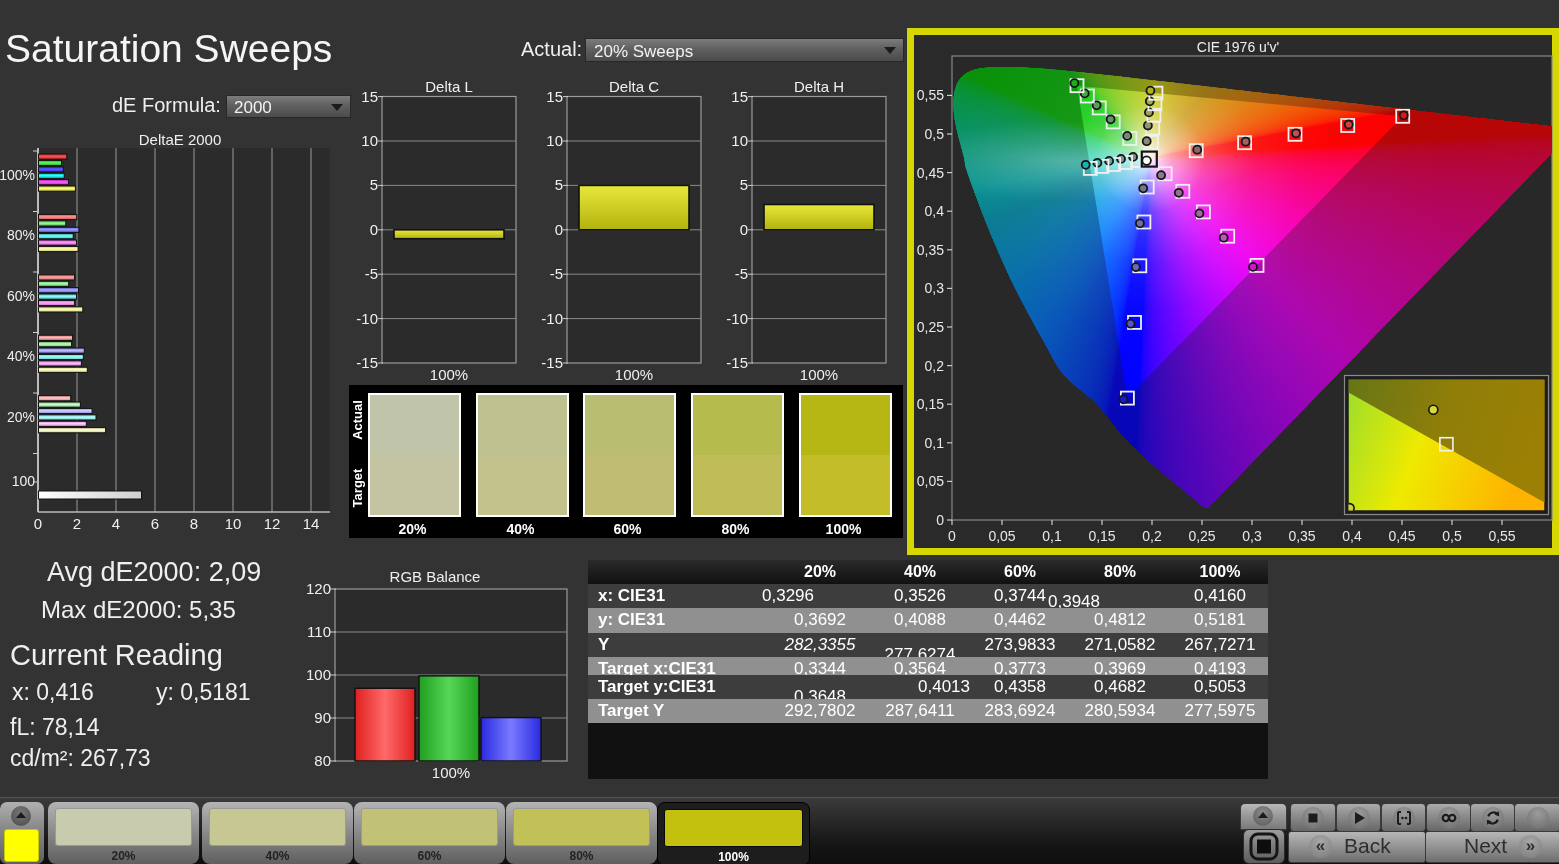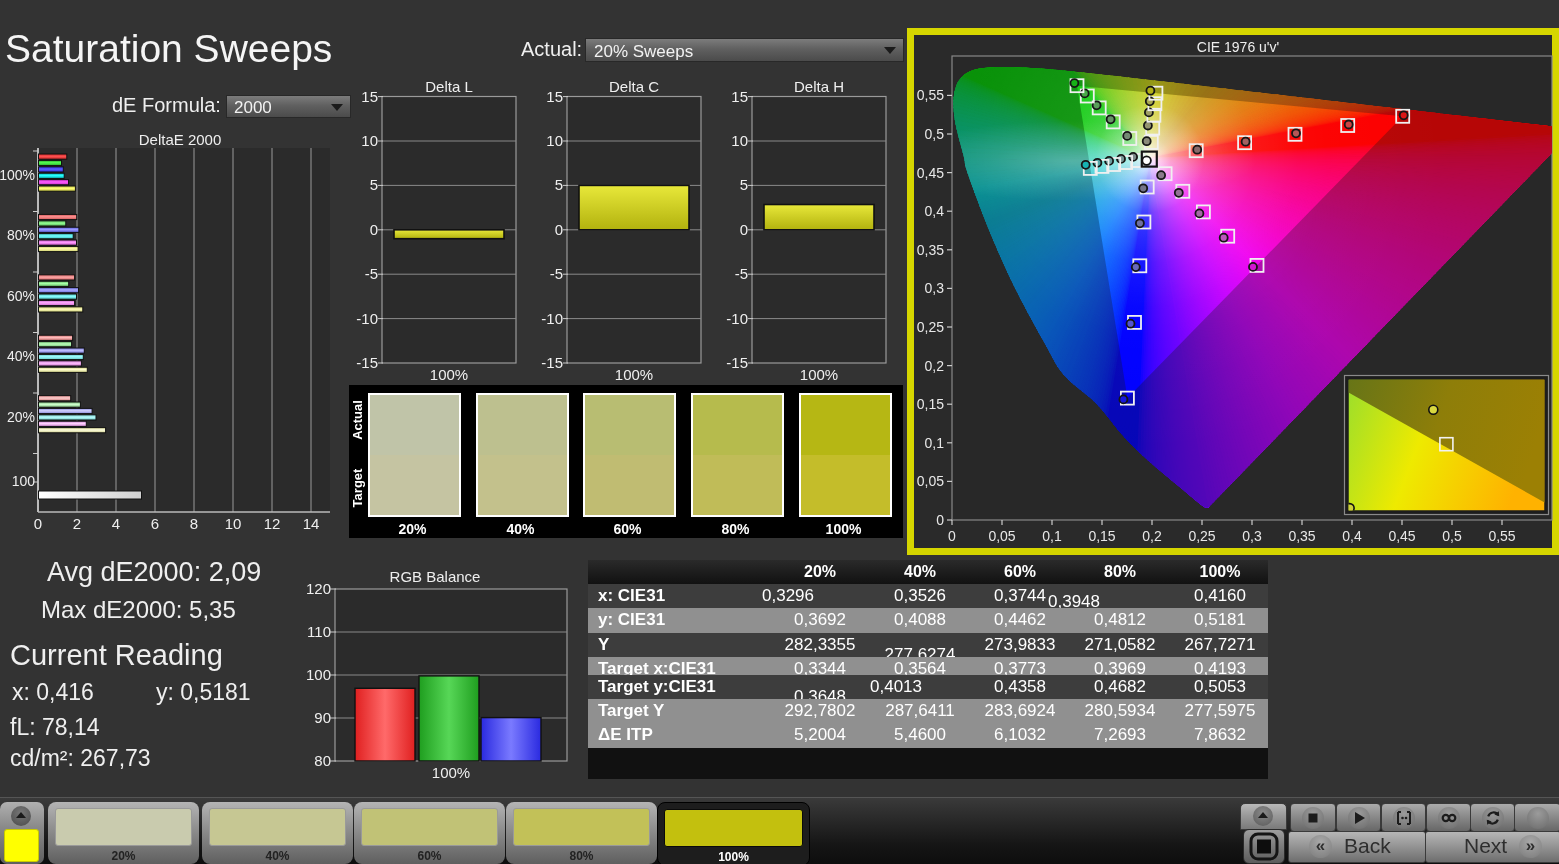--- a/index.html
+++ b/index.html
@@ -1227,7 +1227,7 @@
     </div>
     <div style="height:24.3px;background:#3d3d3d;color:#fff;font-size:17px;position:relative;">
       <span style="position:absolute;left:10px;top:2px;font-weight:bold;">Y</span>
-      <span style="position:absolute;left:182px;top:2px;width:100px;text-align:center;">282,3355</span>
+      <span style="position:absolute;left:182px;top:2px;width:100px;text-align:center;font-style:italic;">282,3355</span>
       <span style="position:absolute;left:282px;top:12px;width:100px;text-align:center;">277,6274</span>
       <span style="position:absolute;left:382px;top:2px;width:100px;text-align:center;">273,9833</span>
       <span style="position:absolute;left:482px;top:2px;width:100px;text-align:center;">271,0582</span>

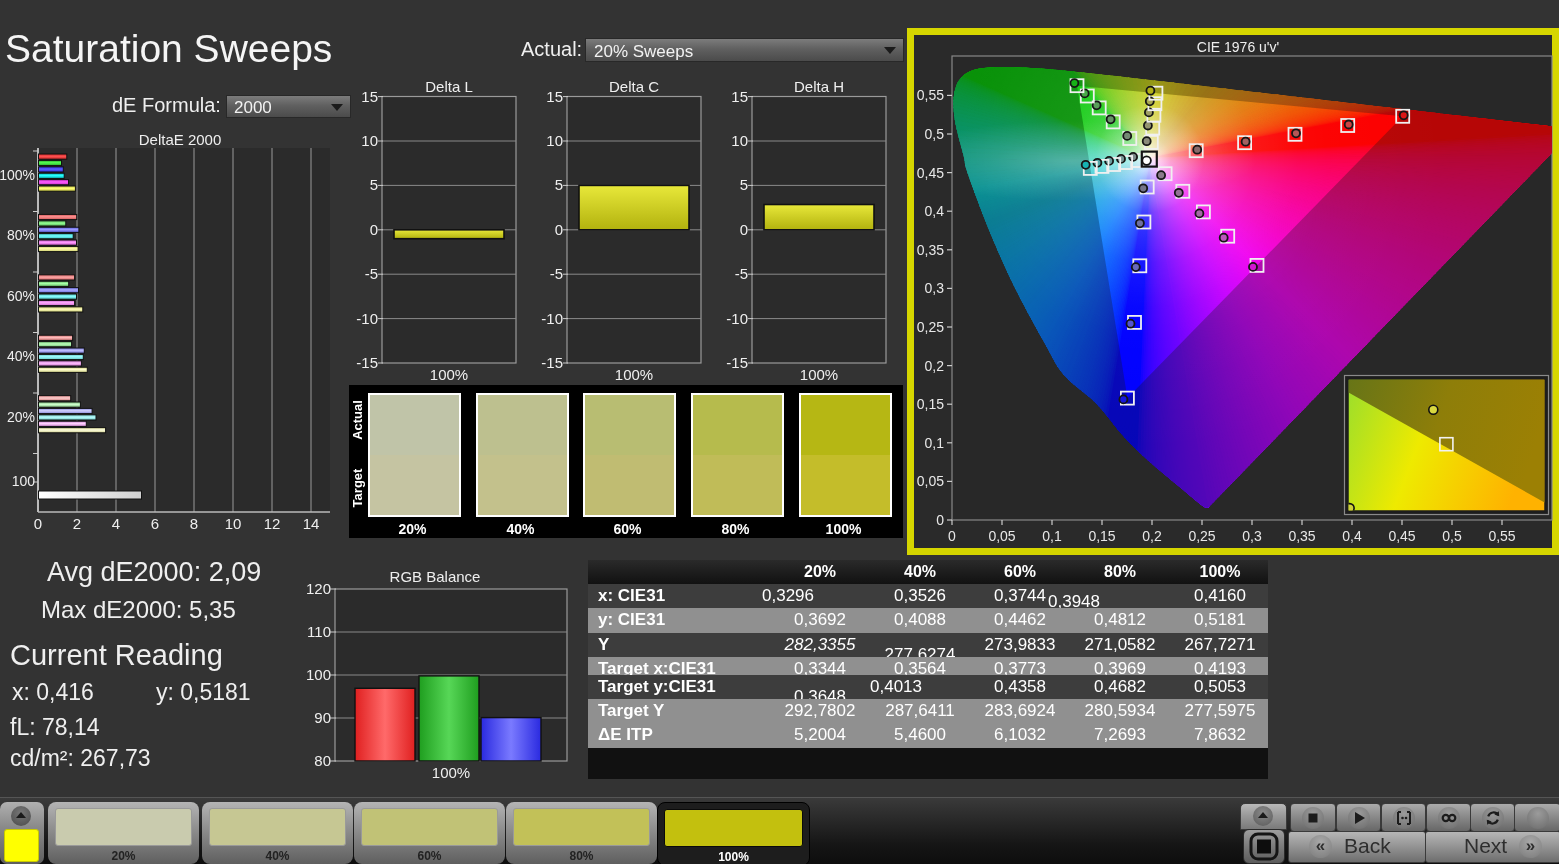--- a/index.html
+++ b/index.html
@@ -1244,7 +1244,7 @@
     <div style="height:24.3px;background:#3d3d3d;color:#fff;font-size:17px;position:relative;">
       <span style="position:absolute;left:10px;top:2px;font-weight:bold;">Target y:CIE31</span>
       <span style="position:absolute;left:182px;top:12px;width:100px;text-align:center;">0,3648</span>
-      <span style="position:absolute;left:282px;top:2px;width:100px;text-align:left;">0,4013</span>
+      <span style="position:absolute;left:282px;top:2px;width:100px;text-align:right;">0,4013</span>
       <span style="position:absolute;left:382px;top:2px;width:100px;text-align:center;">0,4358</span>
       <span style="position:absolute;left:482px;top:2px;width:100px;text-align:center;">0,4682</span>
       <span style="position:absolute;left:582px;top:2px;width:100px;text-align:center;">0,5053</span>

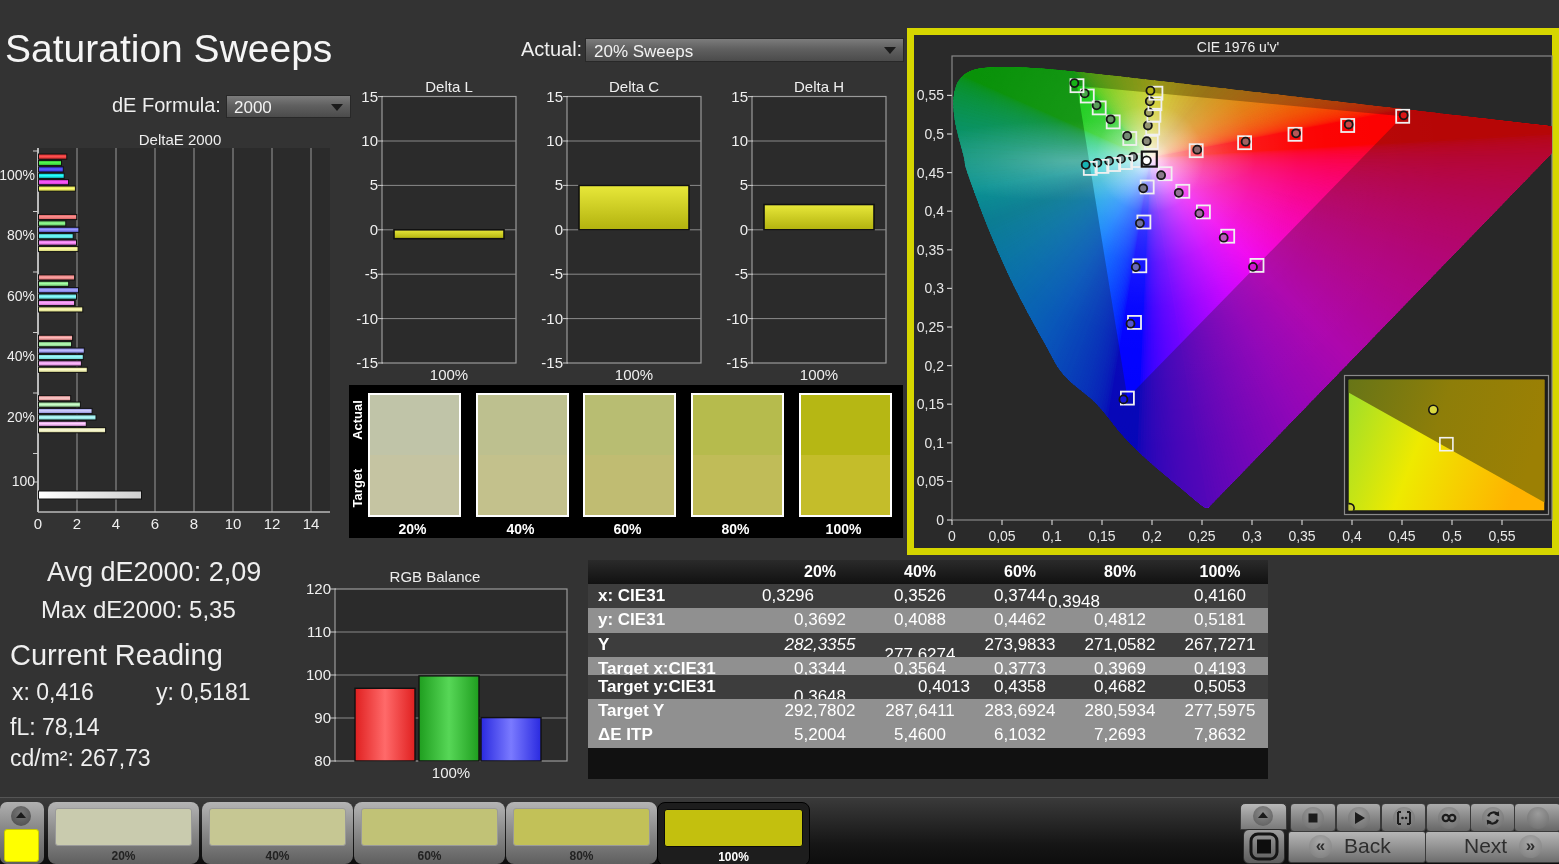--- a/index.html
+++ b/index.html
@@ -1257,14 +1257,6 @@
       <span style="position:absolute;left:482px;top:2px;width:100px;text-align:center;">280,5934</span>
       <span style="position:absolute;left:582px;top:2px;width:100px;text-align:center;">277,5975</span>
     </div>
-    <div style="height:24.3px;background:#909090;color:#fff;font-size:17px;position:relative;">
-      <span style="position:absolute;left:10px;top:2px;font-weight:bold;">ΔE ITP</span>
-      <span style="position:absolute;left:182px;top:2px;width:100px;text-align:center;">5,2004</span>
-      <span style="position:absolute;left:282px;top:2px;width:100px;text-align:center;">5,4600</span>
-      <span style="position:absolute;left:382px;top:2px;width:100px;text-align:center;">6,1032</span>
-      <span style="position:absolute;left:482px;top:2px;width:100px;text-align:center;">7,2693</span>
-      <span style="position:absolute;left:582px;top:2px;width:100px;text-align:center;">7,8632</span>
-    </div>
   </div>
 <div class="abs" style="left:0;top:797px;width:1559px;height:67px;background:linear-gradient(#3a3a3a,#151515 70%,#0d0d0d);border-top:1px solid #555;">
     <div class="abs" style="left:0px;top:4px;width:44px;height:62px;border-radius:7px;background:linear-gradient(#b0b0b0,#8a8a8a 40%,#5f5f5f);">

